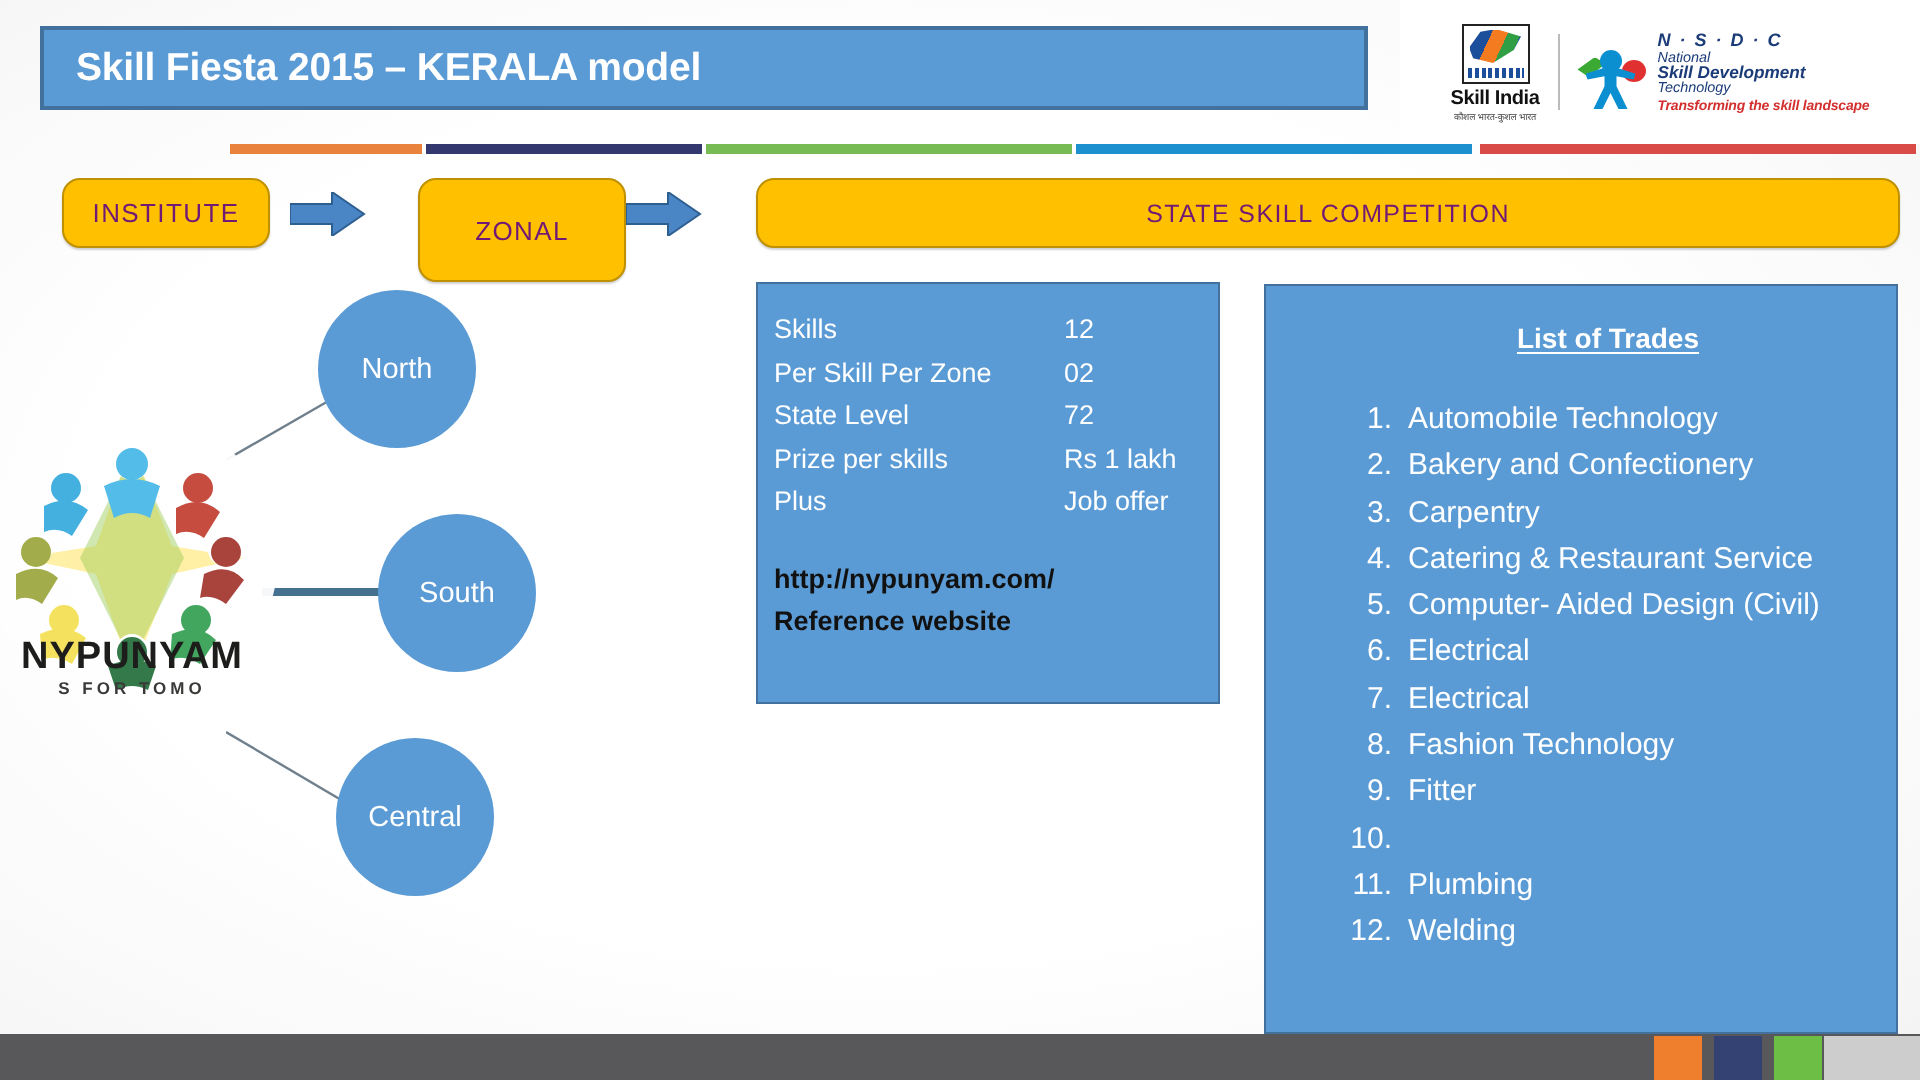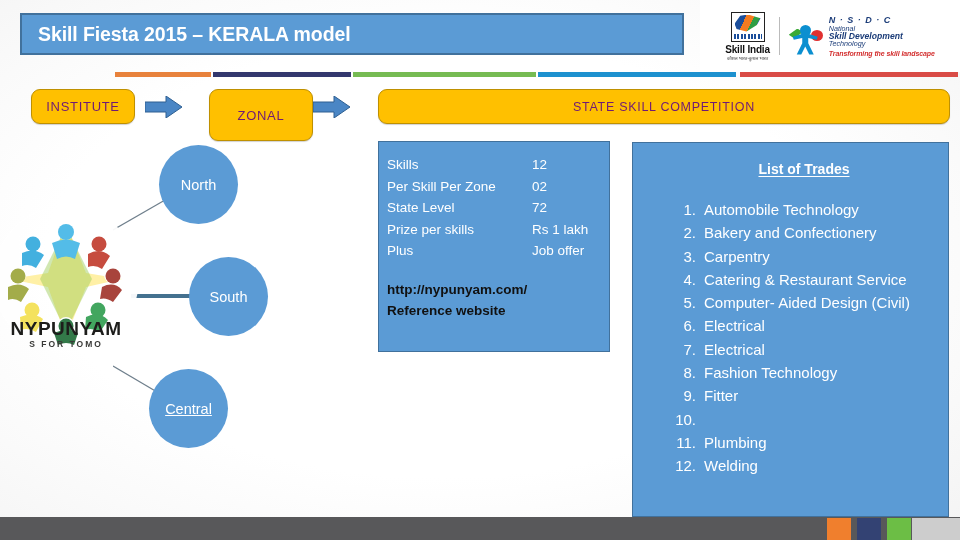--- a/index.html
+++ b/index.html
@@ -119,7 +119,7 @@
   }
   #zone-north   { left:159px; top:145px; width:79px; height:79px; }
   #zone-south   { left:189px; top:257px; width:79px; height:79px; }
-  #zone-central { left:149px; top:369px; width:79px; height:79px;text-decoration:underline; }
+  #zone-central { left:168px; top:369px; width:79px; height:79px; }
 
   
   #conn-north { position:absolute; left:113px; top:195px; width:60px; height:36px; }

